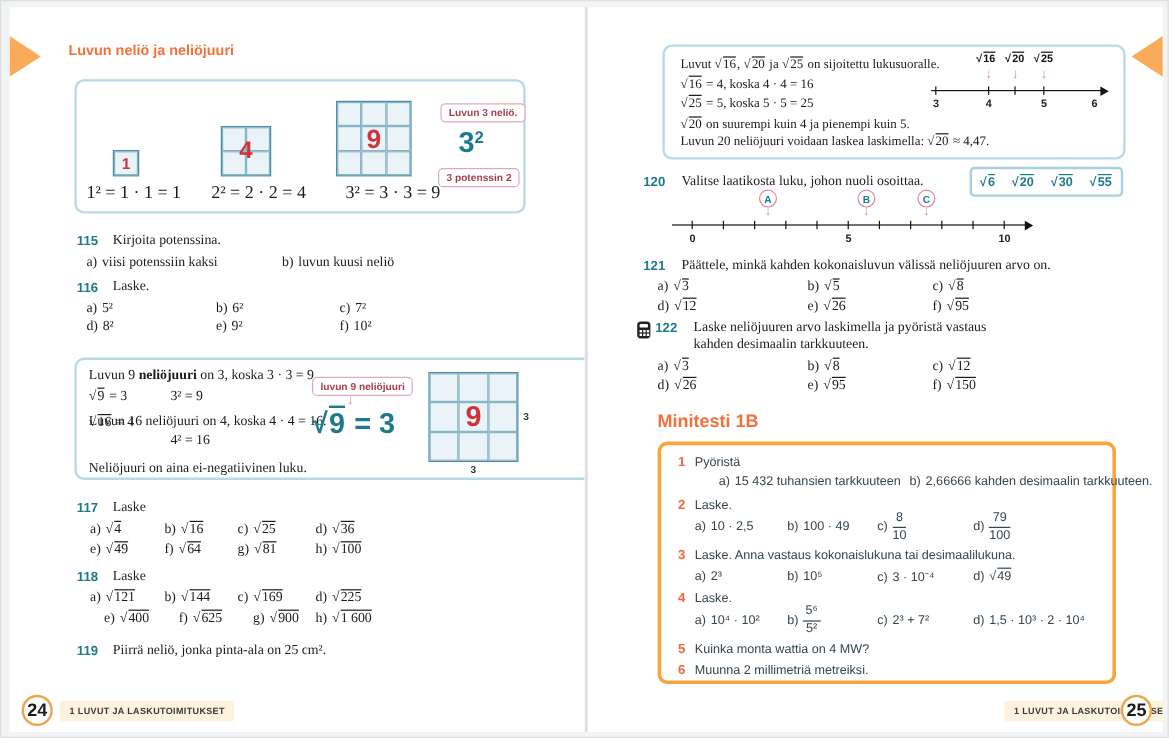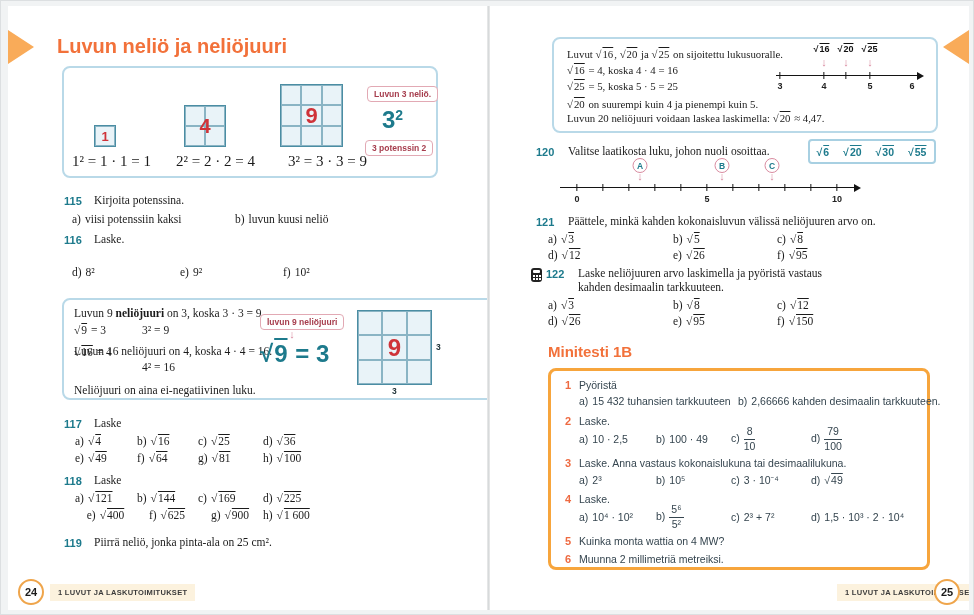--- a/index.html
+++ b/index.html
@@ -12,7 +12,7 @@
 
   .serif{font-family:"Liberation Serif",serif;font-size:11.5px;color:#1b1b1b;}
   .abs{position:absolute;}
-  .title{position:absolute;font-weight:bold;font-size:20px;color:#f2713a;}
+  .title{position:absolute;font-weight:bold;font-size:12px;color:#f2713a;}
   .corner-tab-l{position:absolute;left:0;top:24px;width:0;height:0;border-top:17px solid transparent;border-bottom:17px solid transparent;border-left:26px solid #f9ab59;}
   .corner-tab-r{position:absolute;right:0;top:24px;width:0;height:0;border-top:17px solid transparent;border-bottom:17px solid transparent;border-right:26px solid #f9ab59;}
 

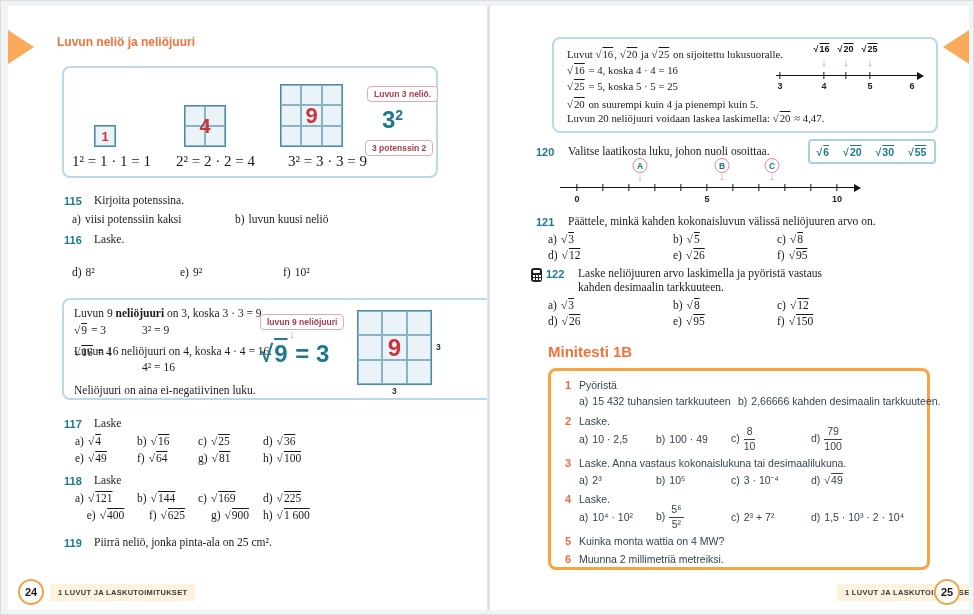--- a/index.html
+++ b/index.html
@@ -128,6 +128,11 @@
 
     <div class="exnum" style="left:56px;top:228px;">116</div>
     <div class="extitle" style="left:86px;top:227px;">Laske.</div>
+    <div class="row" style="left:64px;top:245px;">
+      <div class="cell" style="width:108px;"><span class="k">a)</span><span class="m">5²</span></div>
+      <div class="cell" style="width:103px;"><span class="k">b)</span><span class="m">6²</span></div>
+      <div class="cell"><span class="k">c)</span><span class="m">7²</span></div>
+    </div>
     <div class="row" style="left:64px;top:260px;">
       <div class="cell" style="width:108px;"><span class="k">d)</span><span class="m">8²</span></div>
       <div class="cell" style="width:103px;"><span class="k">e)</span><span class="m">9²</span></div>

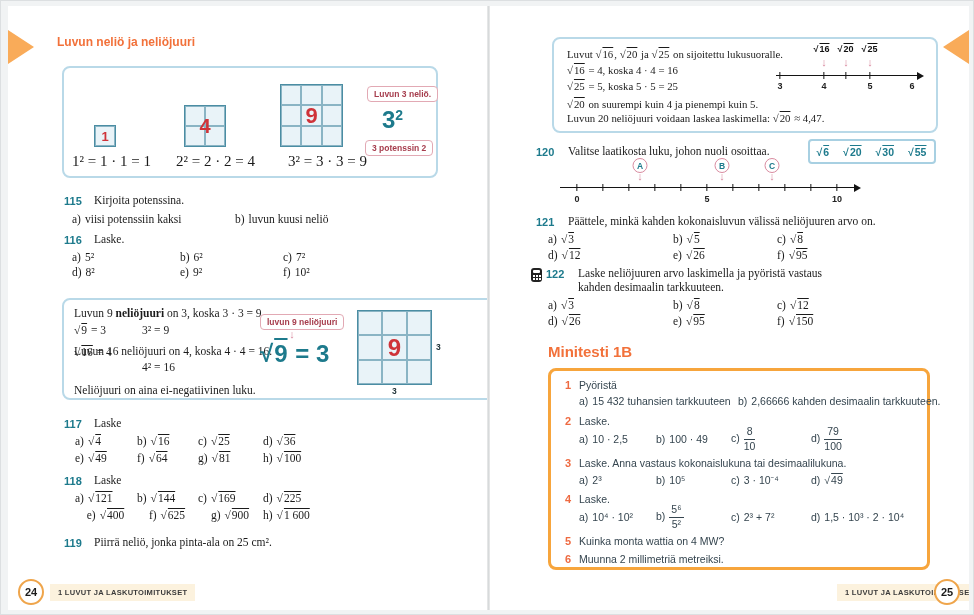--- a/index.html
+++ b/index.html
@@ -300,7 +300,7 @@
       <div class="qnum" style="left:14px;top:8px;">1</div>
       <div class="qtext" style="left:28px;top:8px;">Pyöristä</div>
       <div class="qrow" style="left:28px;top:24px;">
-        <div class="qcell" style="width:159px;"><span class="k">a)</span><span class="m">15 432 tuhansien tarkkuuteen</span></div>
+        <div class="qcell" style="width:159px;margin-left:20px;"><span class="k">a)</span><span class="m">15 432 tuhansien tarkkuuteen</span></div>
         <div class="qcell"><span class="k">b)</span><span class="m">2,66666 kahden desimaalin tarkkuuteen.</span></div>
       </div>
 

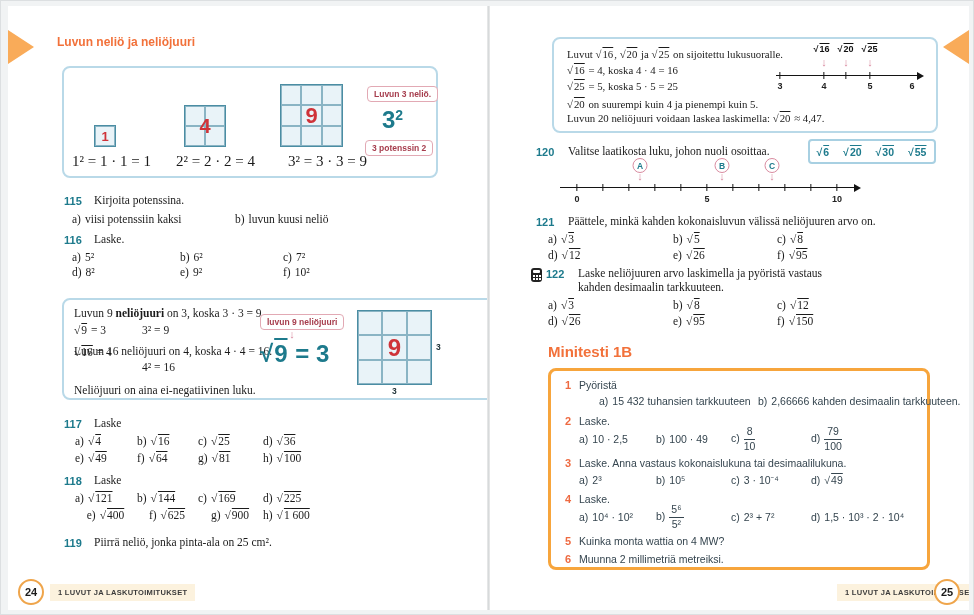--- a/index.html
+++ b/index.html
@@ -71,7 +71,7 @@
   .qrow{position:absolute;display:flex;align-items:center;}
 
   .ftag{position:absolute;background:#fcf2de;color:#3a3a3a;font-weight:bold;font-size:7.5px;letter-spacing:0.3px;padding:4px 8px;white-space:nowrap;}
-  .fcirc{position:absolute;width:26px;height:26px;border:2.5px solid #efa54b;border-radius:50%;background:#fff;display:flex;align-items:center;justify-content:center;font-weight:bold;font-size:11px;color:#1b1b1b;box-sizing:border-box;}
+  .fcirc{position:absolute;width:26px;height:26px;border:2.5px solid #efa54b;border-radius:50%;background:#fff;display:flex;align-items:center;justify-content:center;font-weight:bold;font-size:15px;color:#1b1b1b;box-sizing:border-box;}
 </style>
 </head>
 <body>

